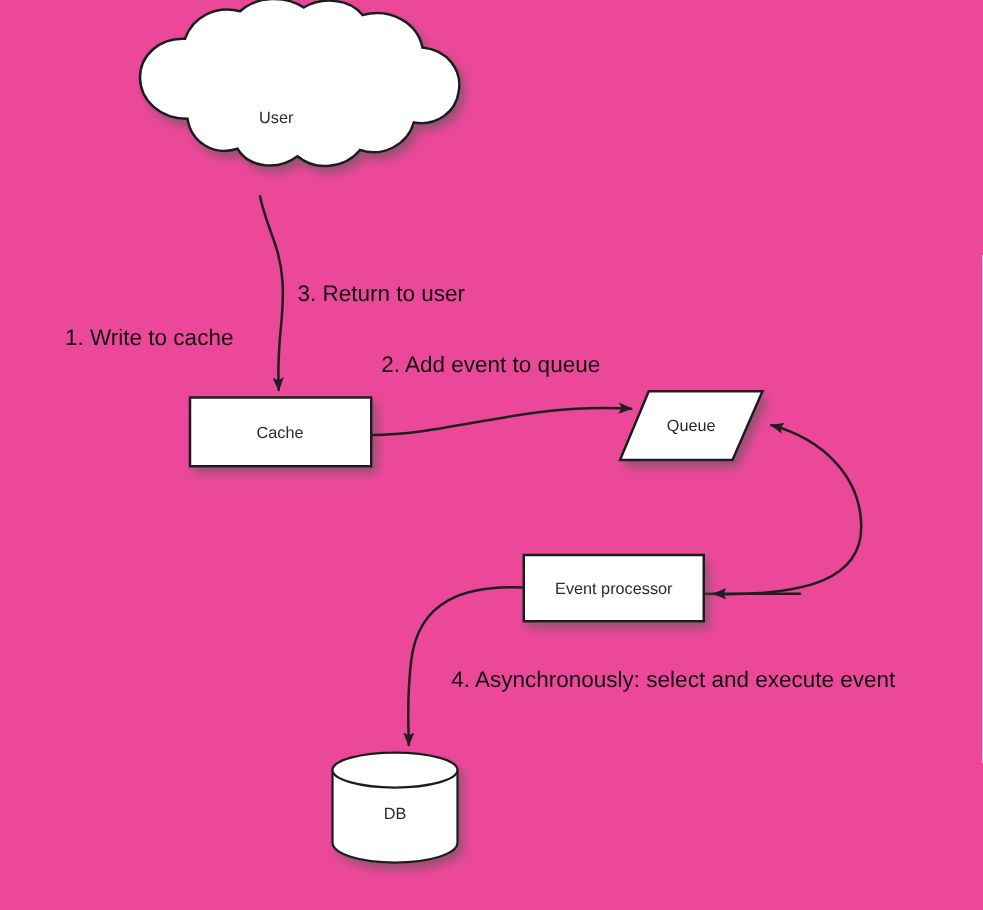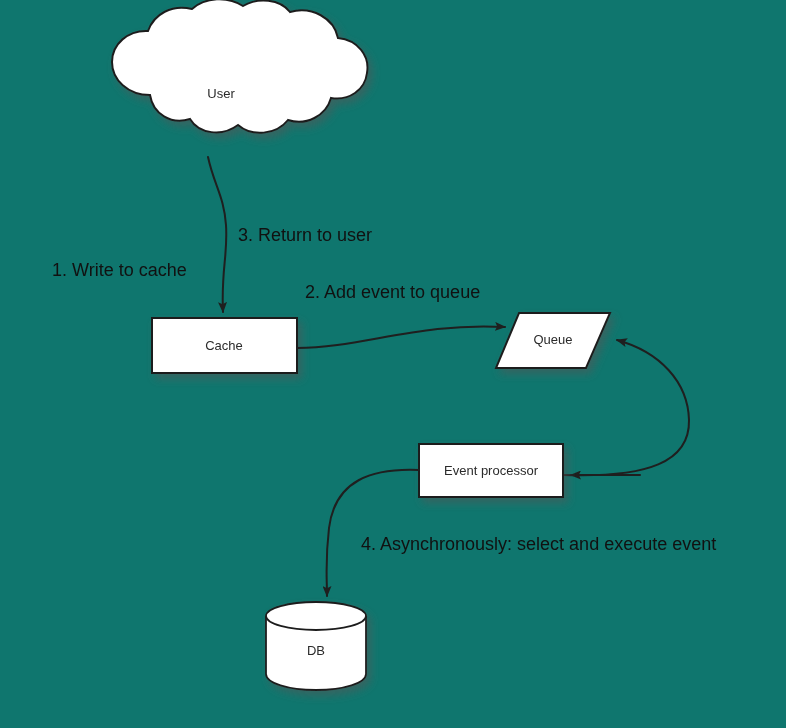--- a/index.html
+++ b/index.html
@@ -17,7 +17,7 @@
     position: relative;
     width: 786px;
     height: 728px;
-    background: #0f766e;
+    background: #ec4899;
     overflow: hidden;
   }
   #diagram-svg {

